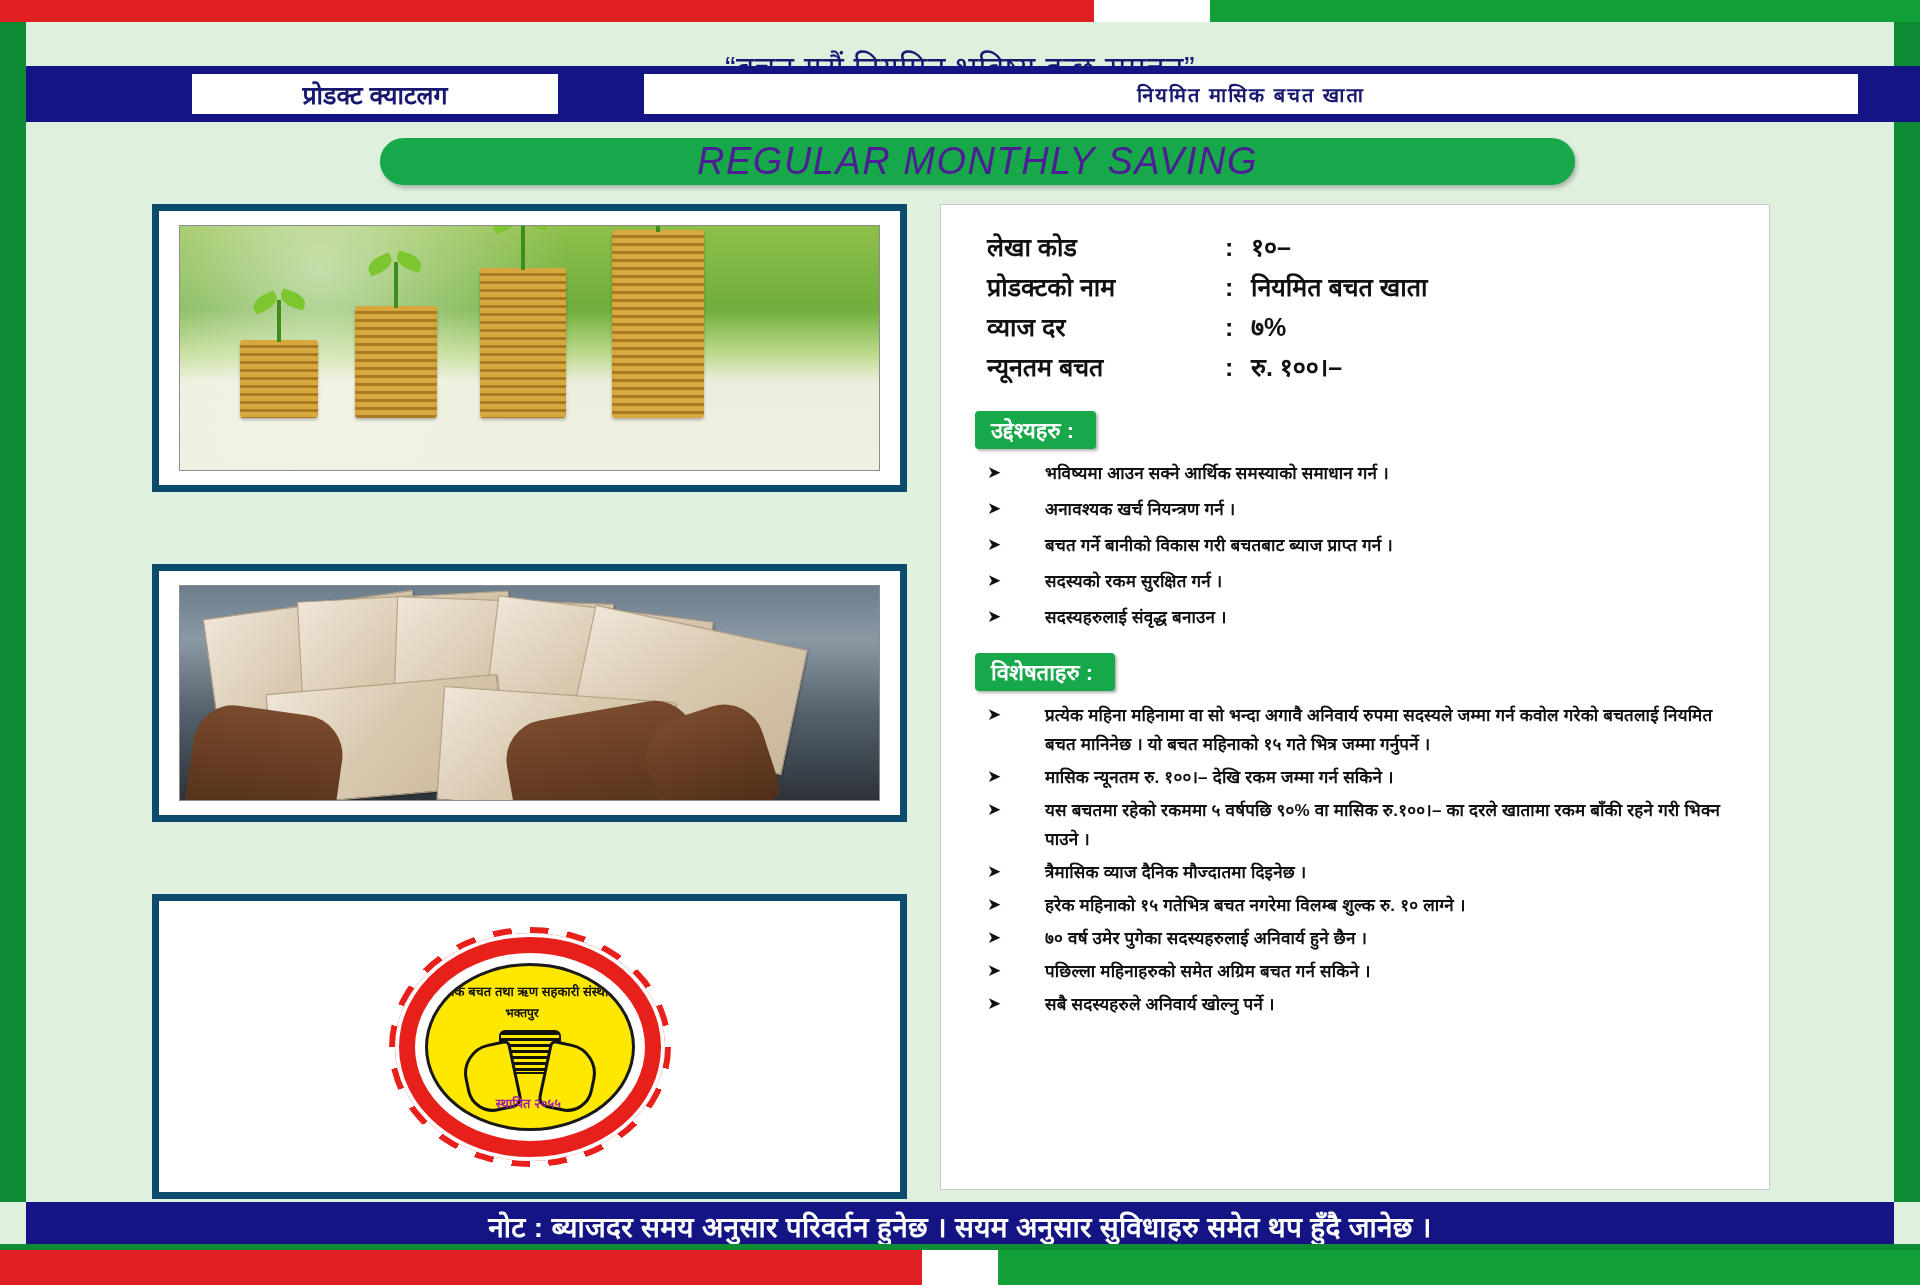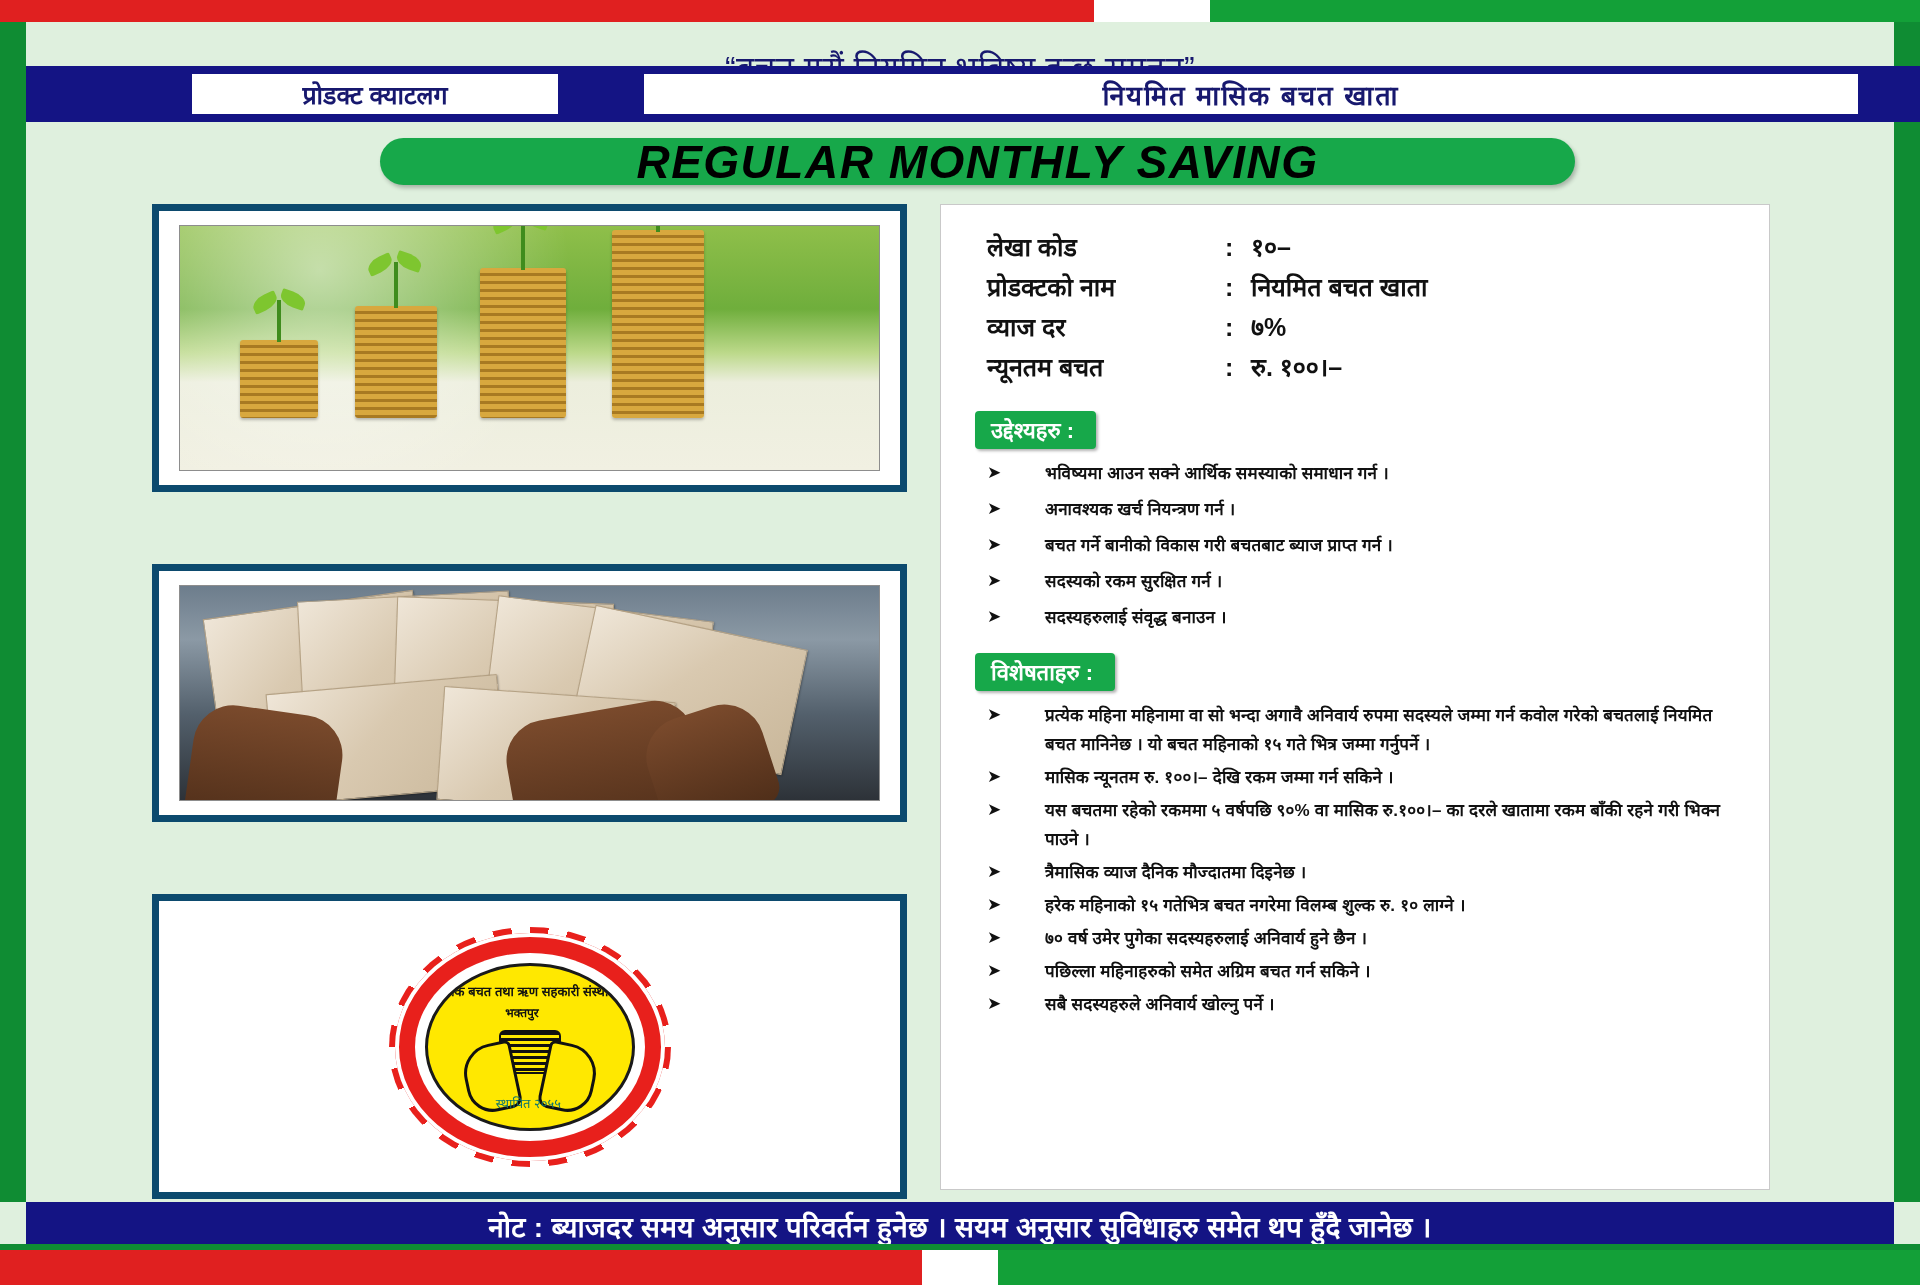--- a/index.html
+++ b/index.html
@@ -96,7 +96,7 @@
   .title-box {
     margin-left: 82px;
     width: 1214px;
-    font-size: 27px;
+    font-size: 20px;
     letter-spacing: 2px;
   }
   

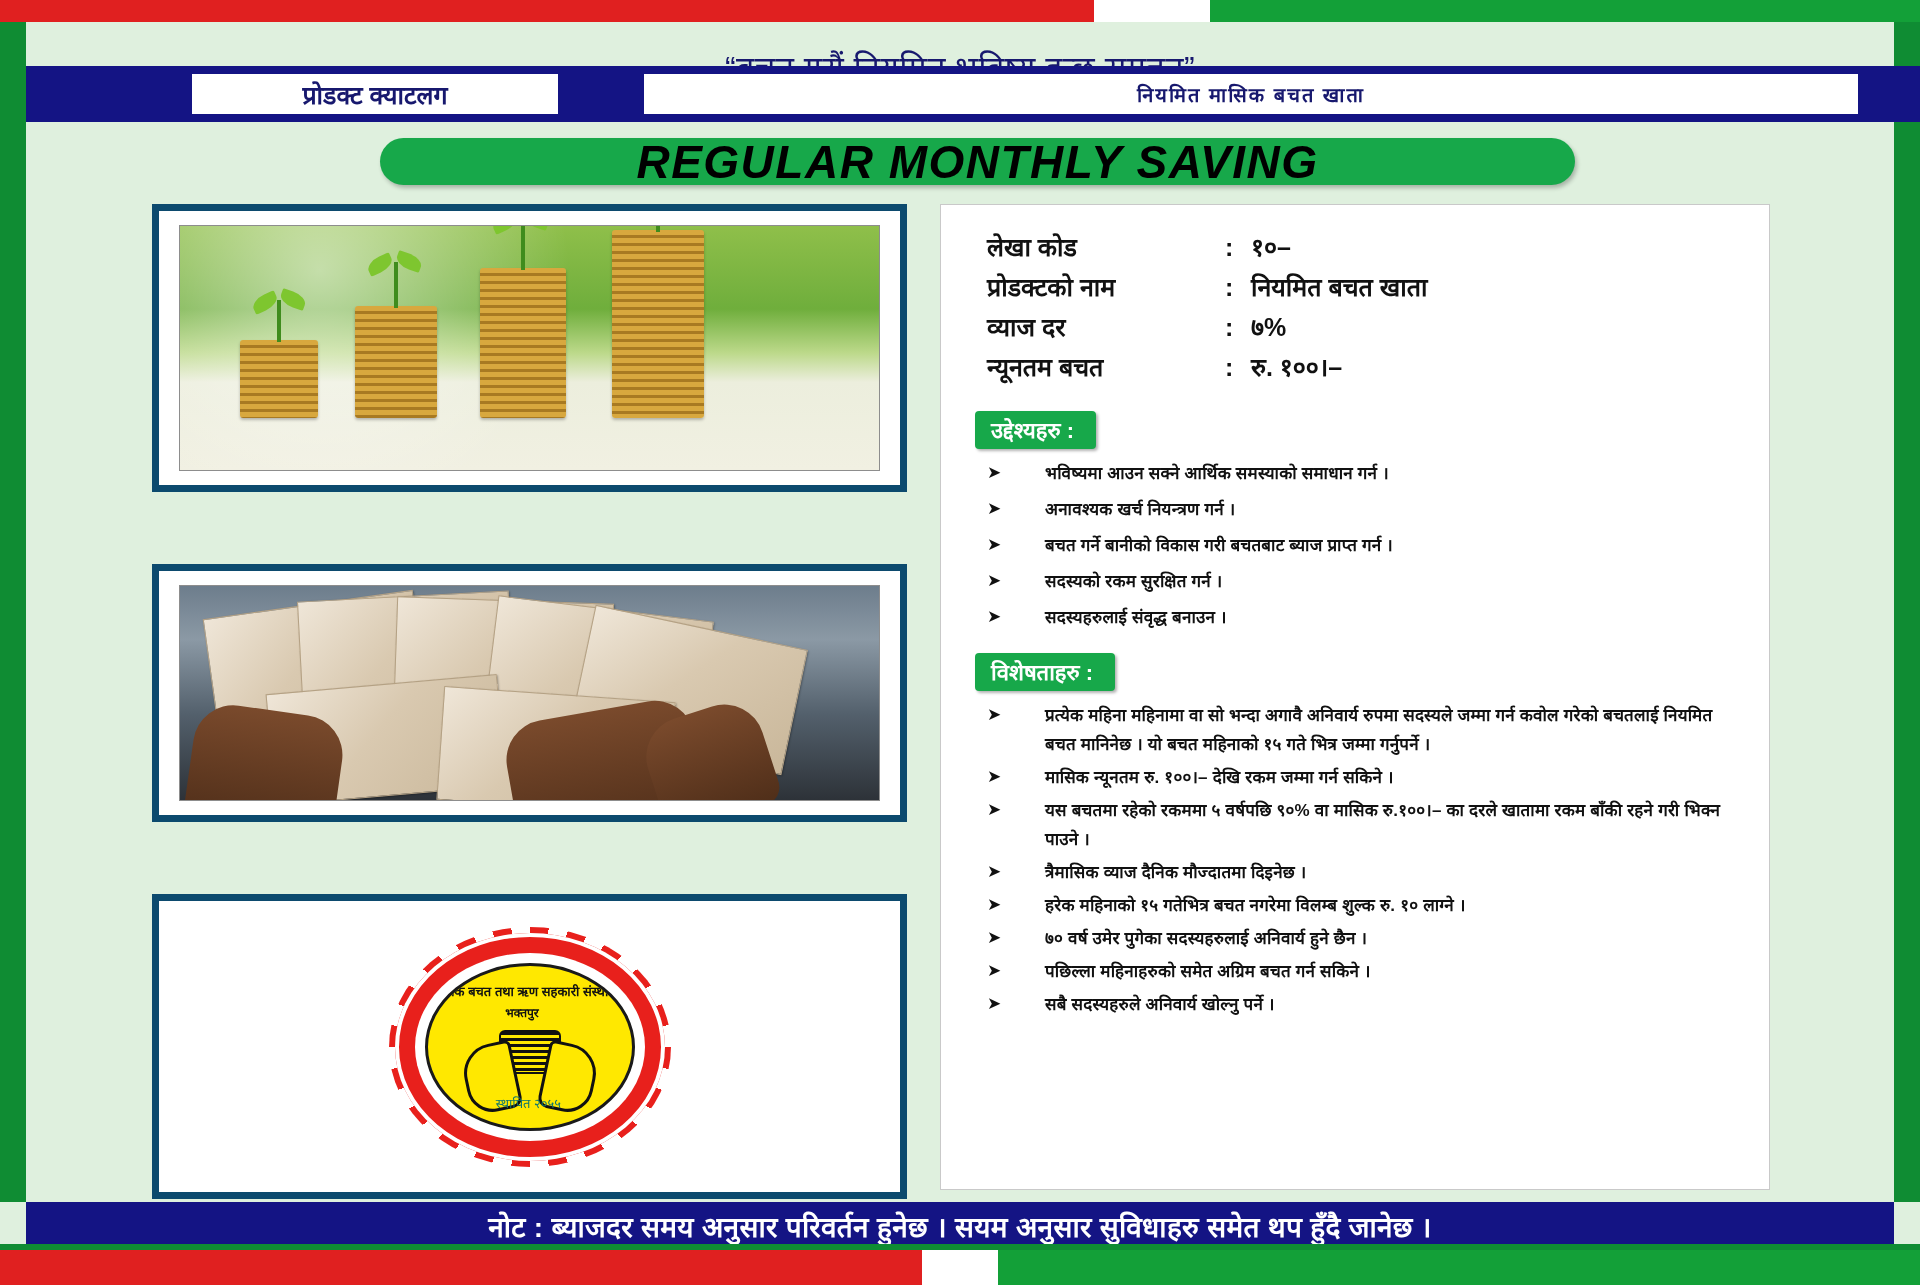--- a/index.html
+++ b/index.html
@@ -112,9 +112,9 @@
     box-shadow: 2px 3px 4px rgba(0,0,0,0.25);
   }
   .ribbon-text {
-    color: #000000;
-    font-size: 46px;
-    font-weight: bold;
+    color: #4c1d95;
+    font-size: 38px;
+    font-weight: normal;
     font-style: italic;
     letter-spacing: 1.5px;
   }

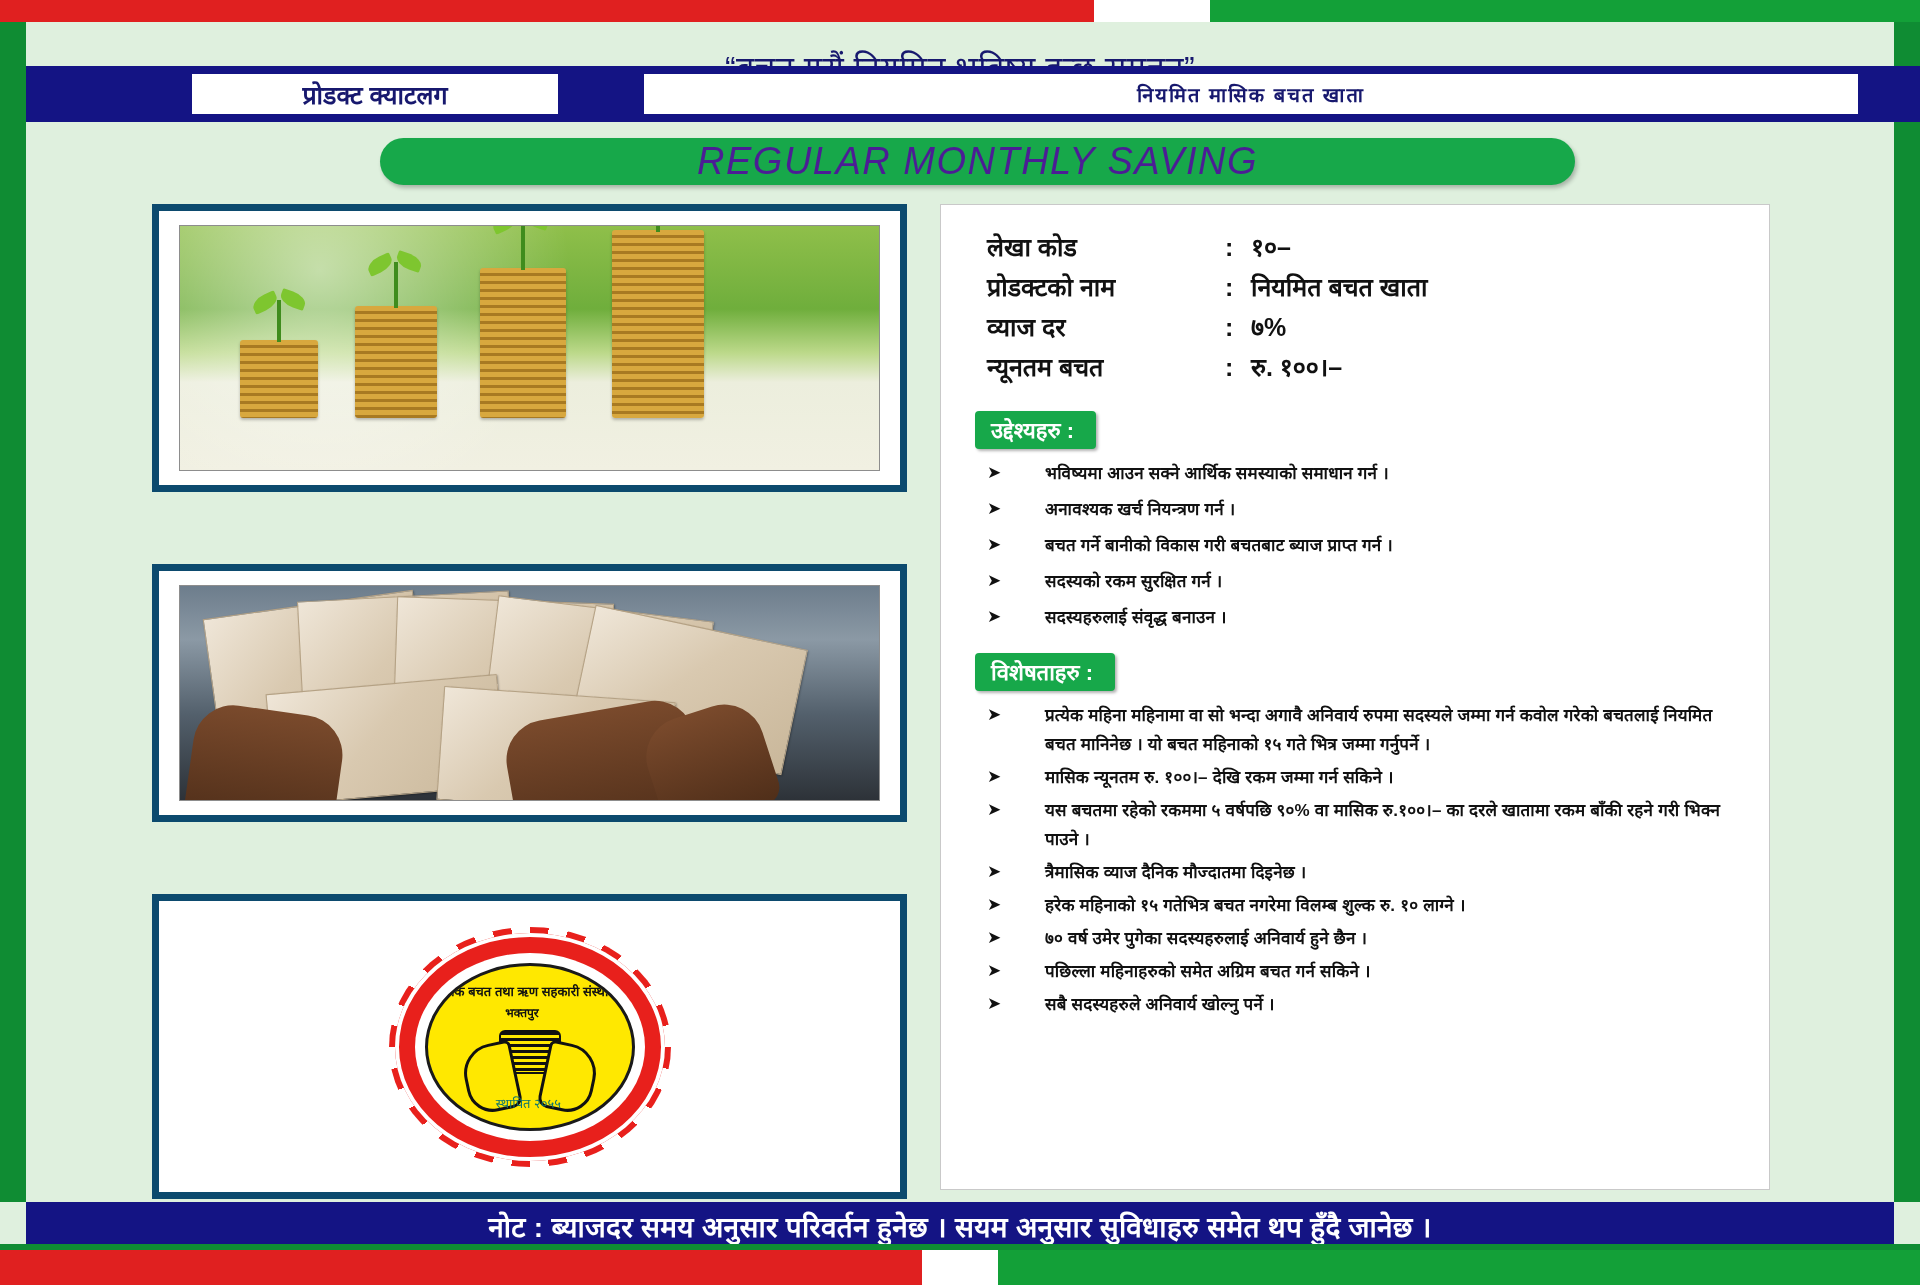--- a/index.html
+++ b/index.html
@@ -245,7 +245,7 @@
   .seal-bottom-text {
     position: absolute;
     bottom: 16px; left: 0; right: 2px;
-    font-size: 13px; font-weight: normal; color: #0f766e;
+    font-size: 13px; font-weight: bold; color: #a21caf;
   }
   .seal-hands {
     position: absolute;

